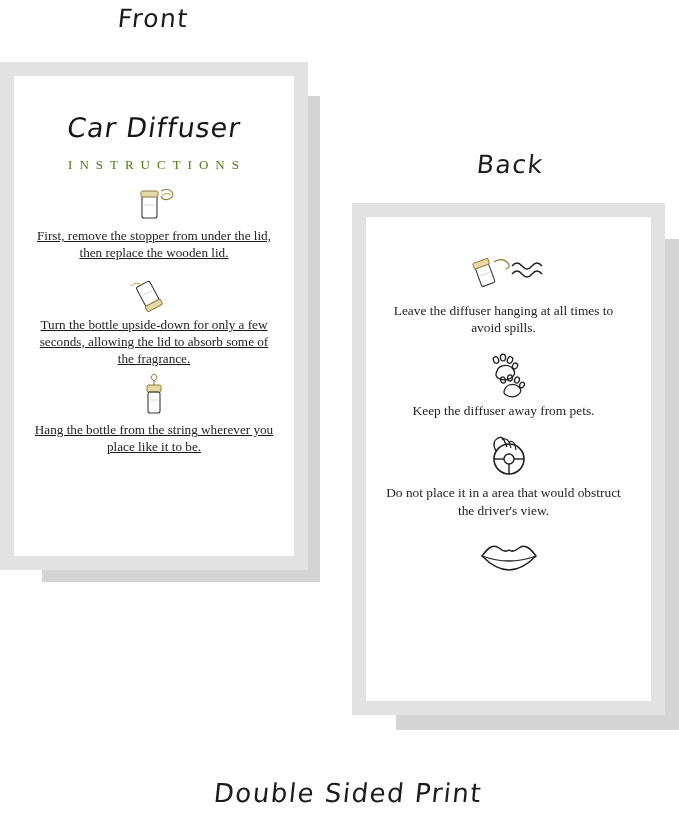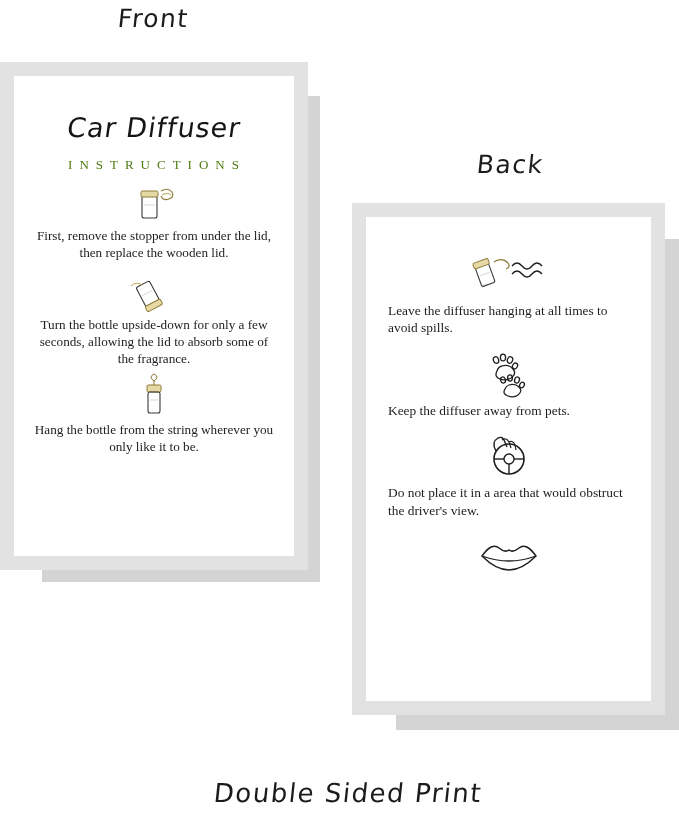--- a/index.html
+++ b/index.html
@@ -90,7 +90,7 @@
     color: #4d7c0f;
   }
 
-  .step { margin-top: 10px; }
+  .step { margin-top: 10px; text-decoration: underline; }
   .step-icon {
     display: flex;
     justify-content: center;

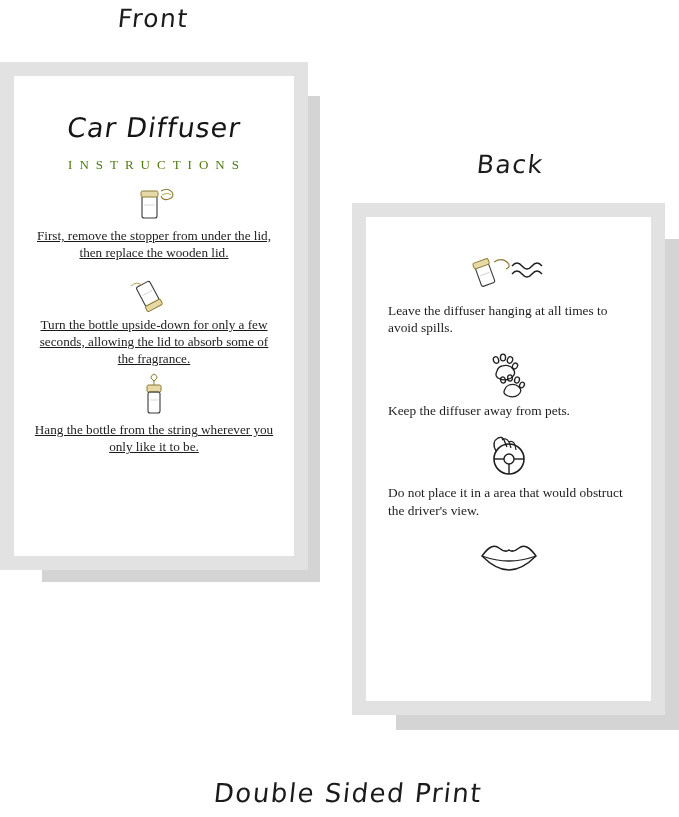--- a/index.html
+++ b/index.html
@@ -115,7 +115,8 @@
     height: 46px;
   }
   .bstep-text {
-    margin: 5px 22px 0 22px;
+    margin: 5px 22px 0 12px;
+    text-align: center;
     font-size: 13.4px;
     line-height: 1.3;
     color: #1d1d1d;

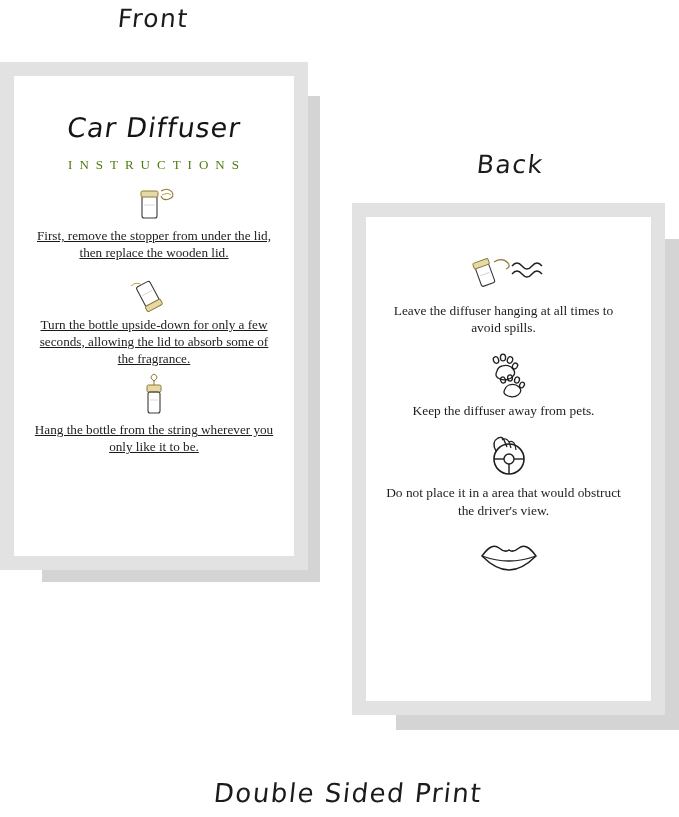--- a/index.html
+++ b/index.html
@@ -176,7 +176,7 @@
           <line x1="19" y1="27" x2="27" y2="27" stroke="#cfcfcf" stroke-width="0.8"></line>
         </svg>
       </div>
-      <div class="step-text">Hang the bottle from the string wherever you only like it to be.</div>
+      <div class="step-text">Hang the bottle from the string wherever you place like it to be.</div>
     </div>
 
 

